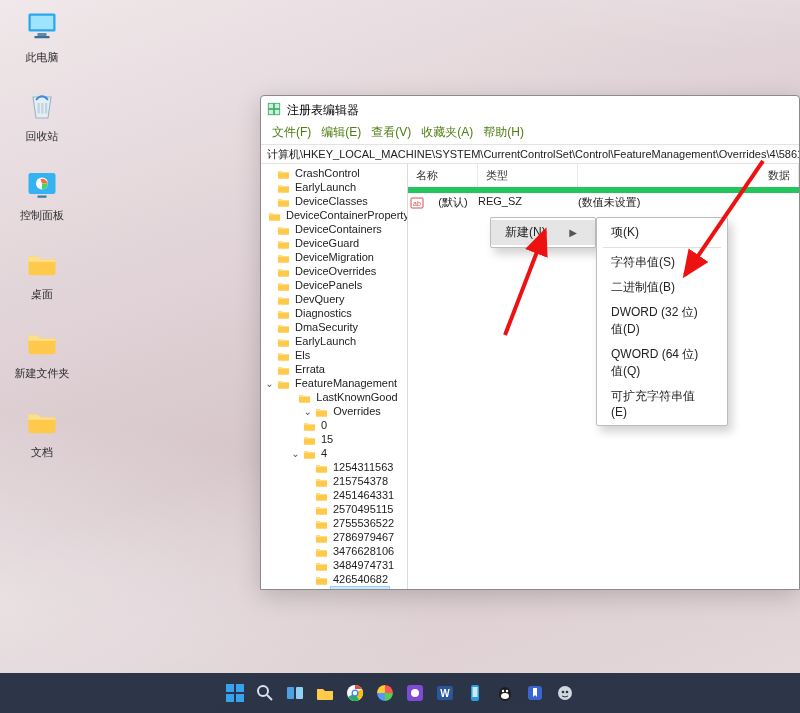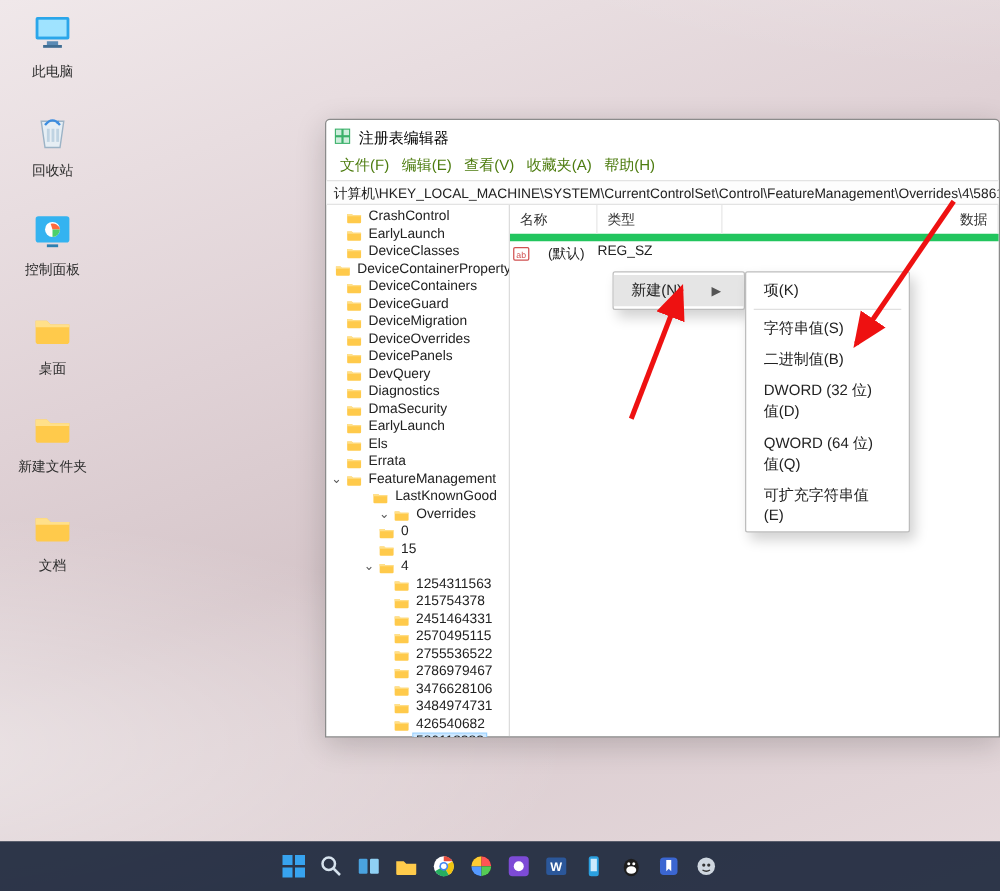--- a/index.html
+++ b/index.html
@@ -508,6 +508,7 @@
         </span>
         <span class="nm">(默认)</span>
         <span class="tp">REG_SZ</span>
+        <span class="dt">(数值未设置)</span>
       </div>
     </div>
   </div>

